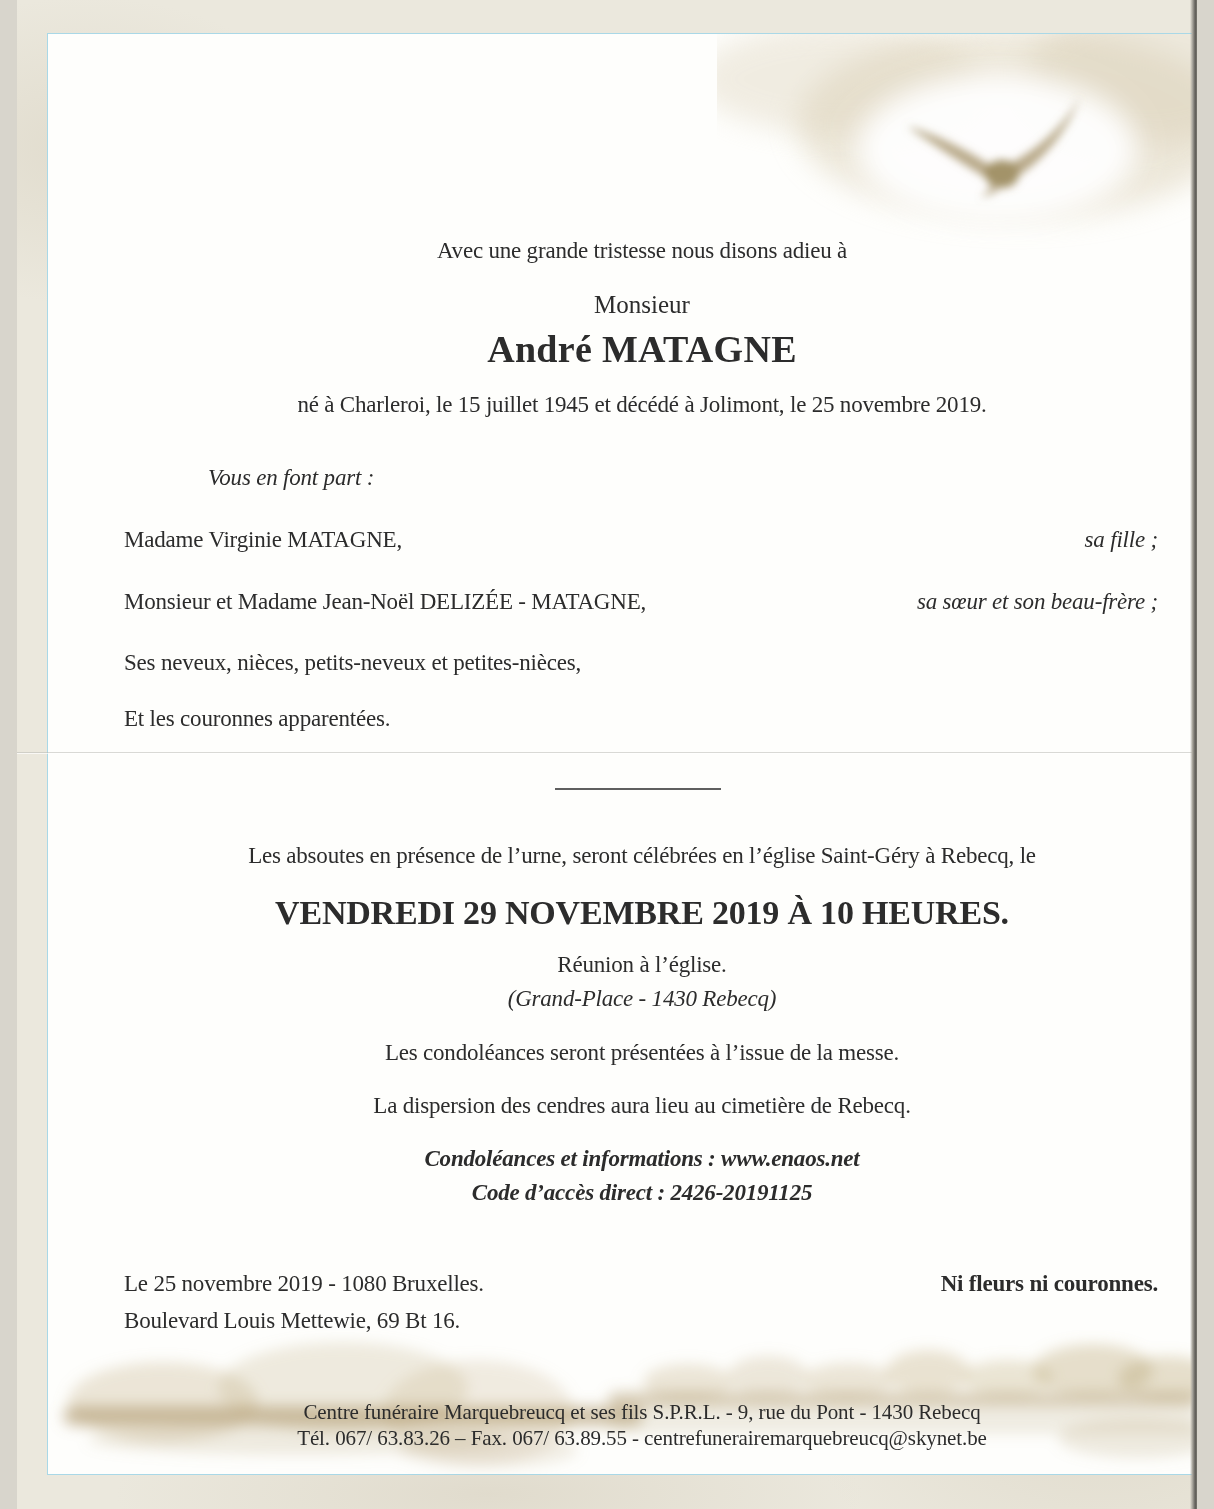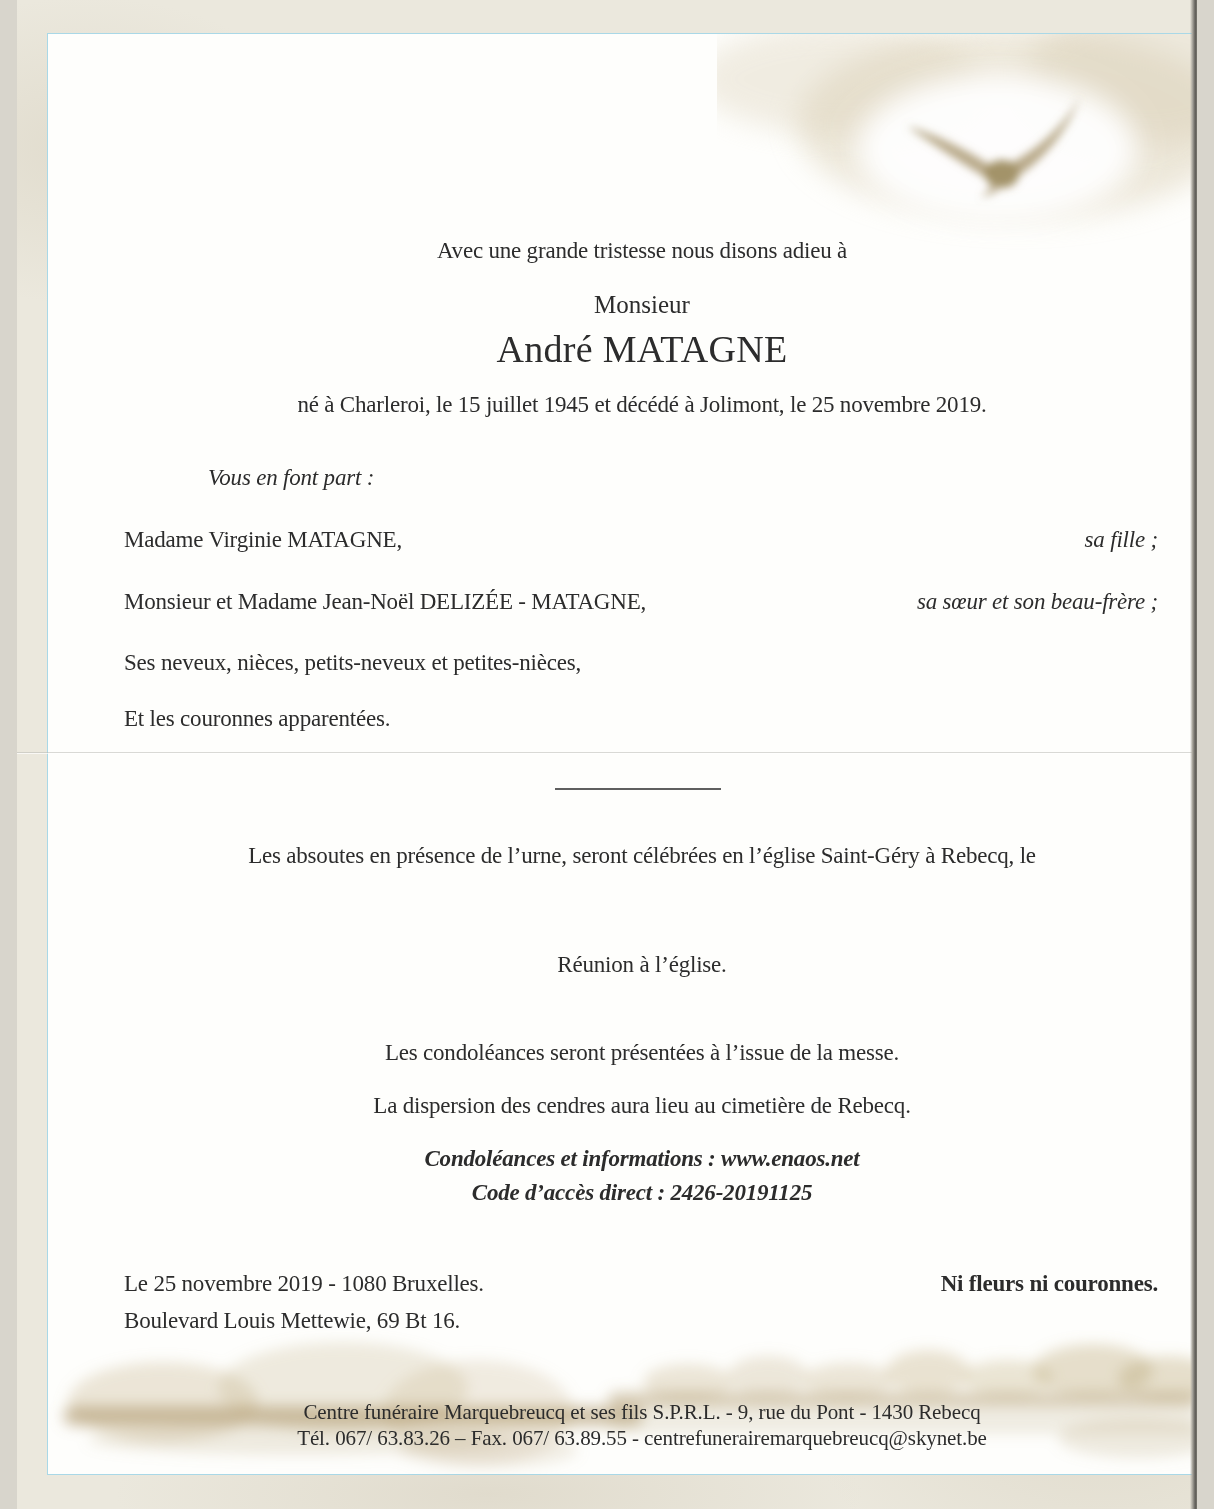--- a/index.html
+++ b/index.html
@@ -35,7 +35,7 @@
   .center{left:65px;width:1120px;text-align:center;}
   .t-intro{font-size:23px;letter-spacing:-.2px;}
   .t-honorific{font-size:25px;}
-  .t-name{font-size:38px;font-weight:normal;letter-spacing:.3px;text-align:center;}
+  .t-name{font-size:38px;font-weight:bold;letter-spacing:.3px;text-align:center;}
   .t-body{font-size:23px;letter-spacing:-.2px;}
   .t-italic{font-style:italic;}
   .t-bold{font-weight:bold;}

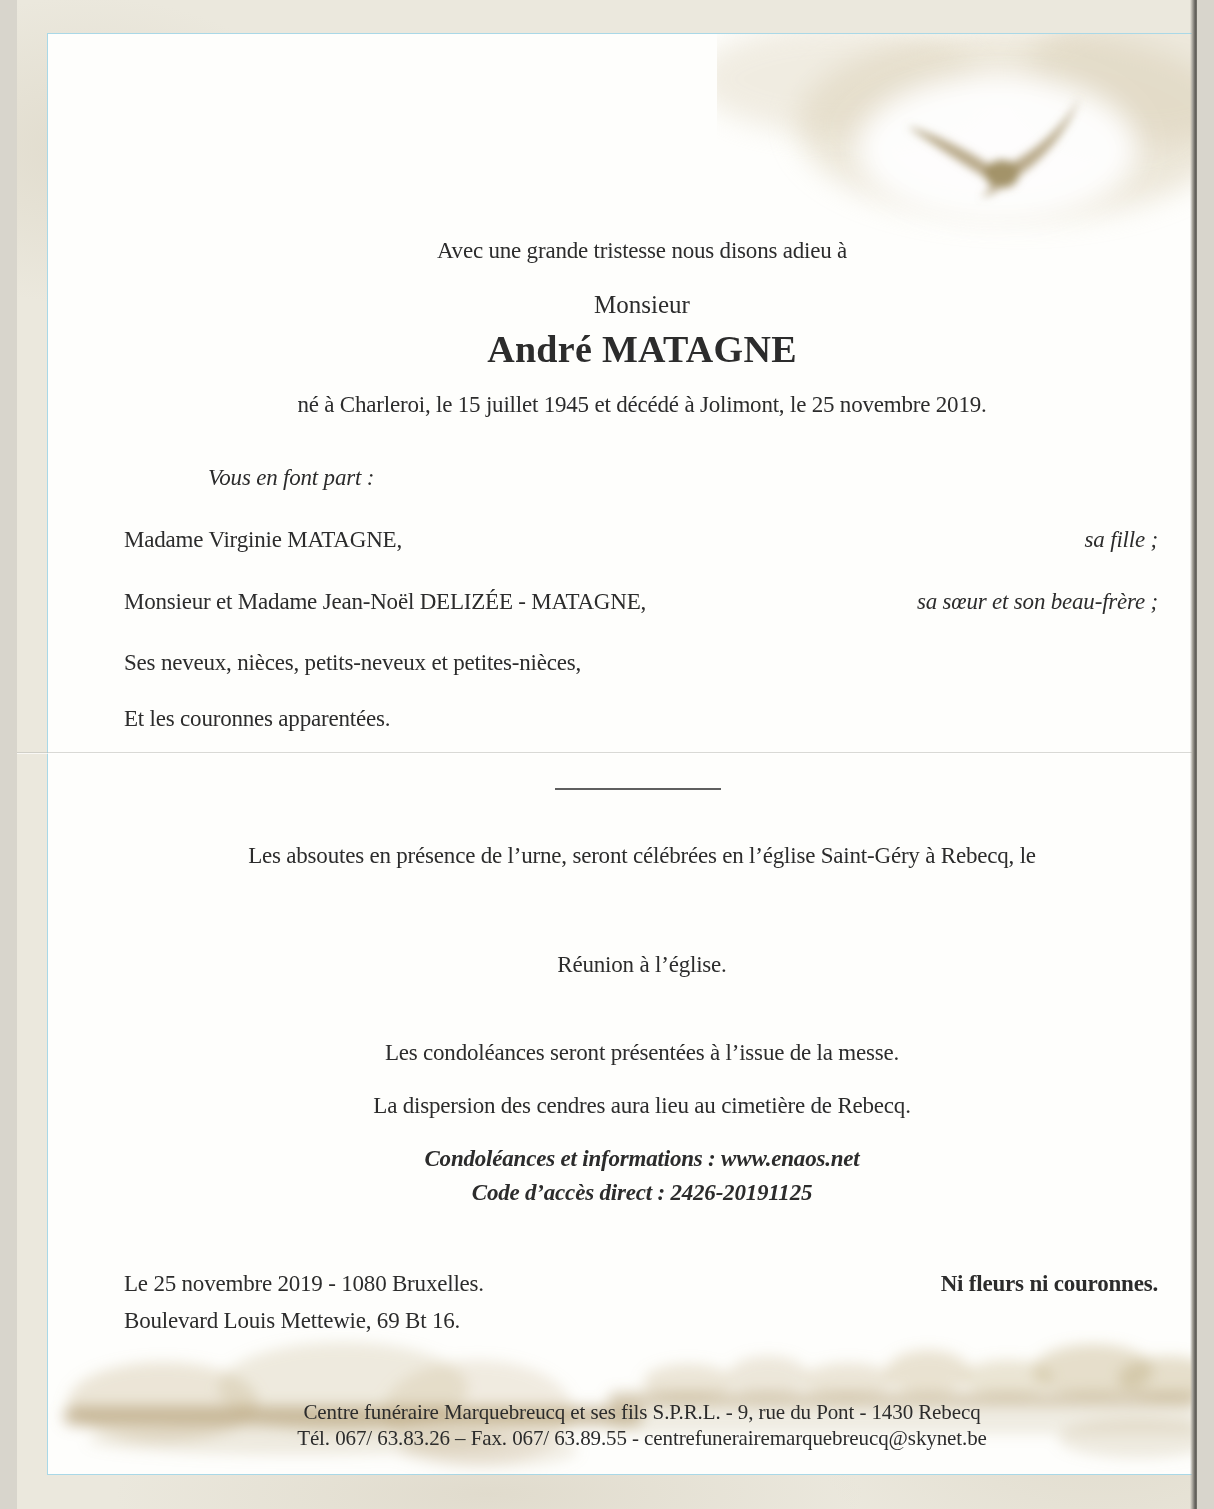--- a/index.html
+++ b/index.html
@@ -141,6 +141,7 @@
   <div class="divider"></div>
 
   <div class="line center t-body" style="top:843px">Les absoutes en présence de l’urne, seront célébrées en l’église Saint-Géry à Rebecq, le</div>
+  <div class="line center t-big" style="top:894px">VENDREDI 29 NOVEMBRE 2019 À 10 HEURES.</div>
   <div class="line center t-body" style="top:952px">Réunion à l’église.</div>
   <div class="line center t-body" style="top:1093px">La dispersion des cendres aura lieu au cimetière de Rebecq.</div>
   <div class="line center t-body" style="top:1040px">Les condoléances seront présentées à l’issue de la messe.</div>

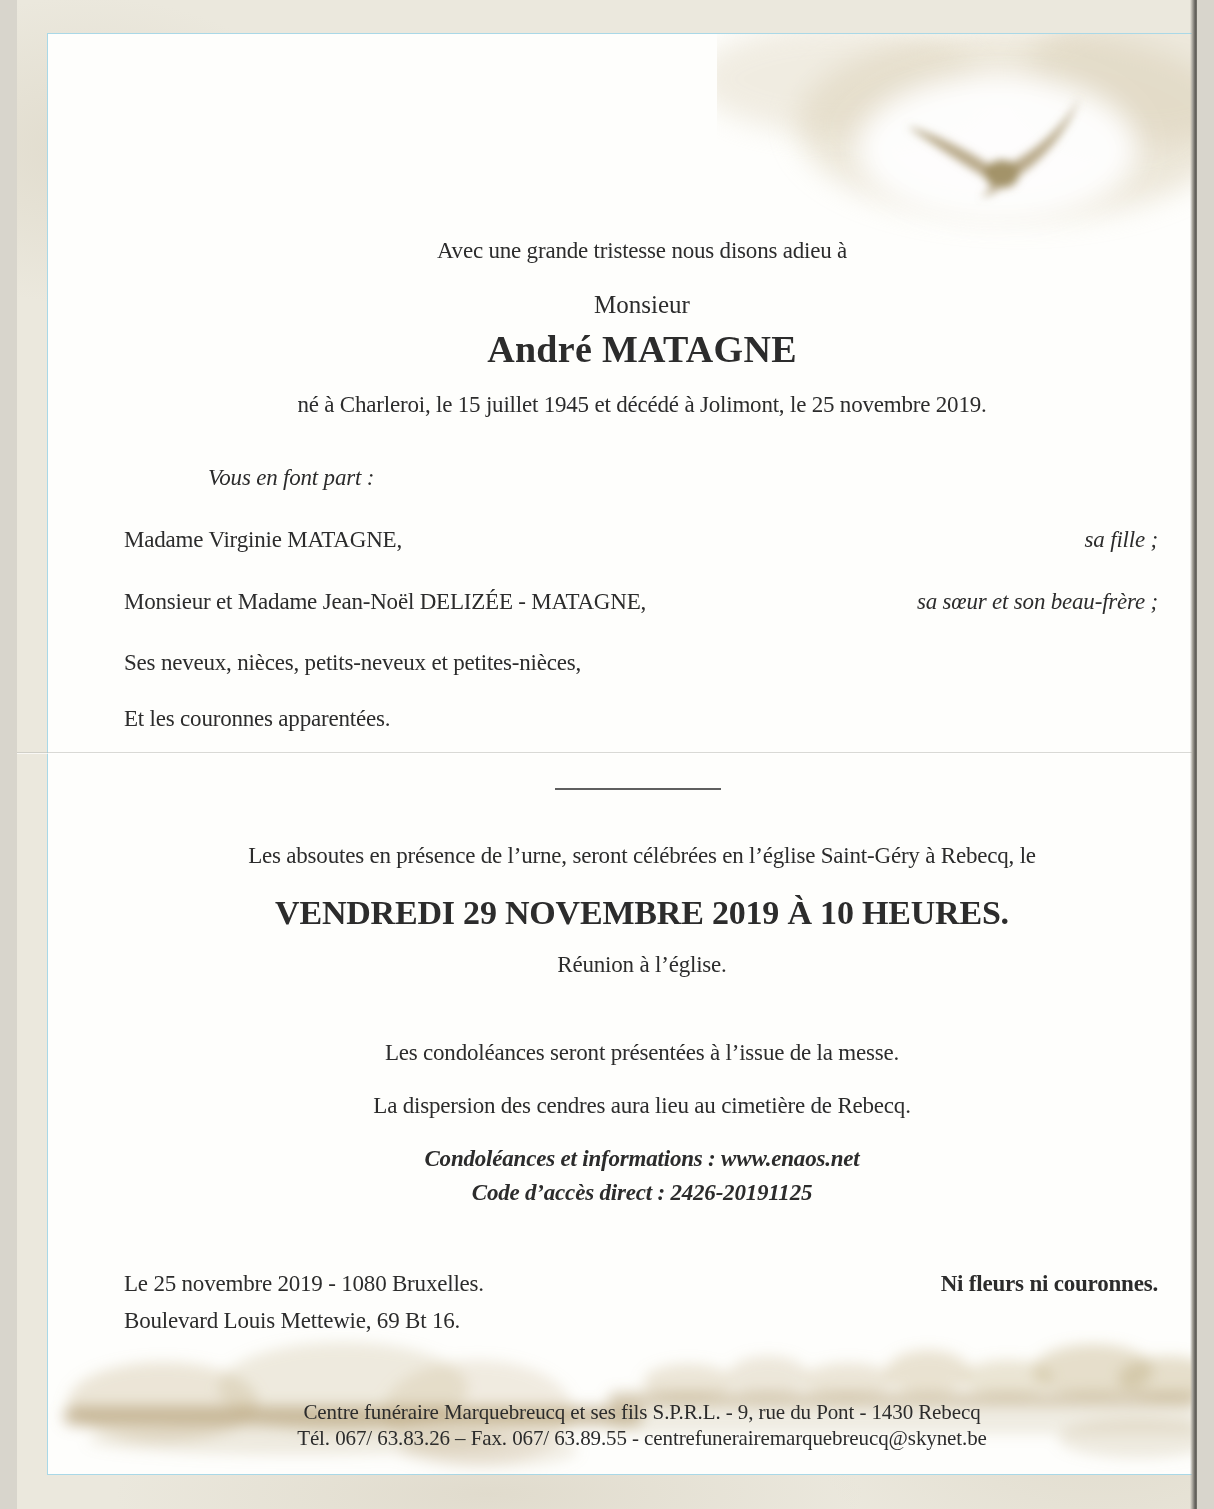--- a/index.html
+++ b/index.html
@@ -143,6 +143,7 @@
   <div class="line center t-body" style="top:843px">Les absoutes en présence de l’urne, seront célébrées en l’église Saint-Géry à Rebecq, le</div>
   <div class="line center t-big" style="top:894px">VENDREDI 29 NOVEMBRE 2019 À 10 HEURES.</div>
   <div class="line center t-body" style="top:952px">Réunion à l’église.</div>
+  <div class="line center t-body t-italic" style="top:986px">(Grand-Place - 1430 Rebecq)</div>
   <div class="line center t-body" style="top:1093px">La dispersion des cendres aura lieu au cimetière de Rebecq.</div>
   <div class="line center t-body" style="top:1040px">Les condoléances seront présentées à l’issue de la messe.</div>
   <div class="line center t-body t-italic t-bold" style="top:1146px">Condoléances et informations : www.enaos.net</div>

